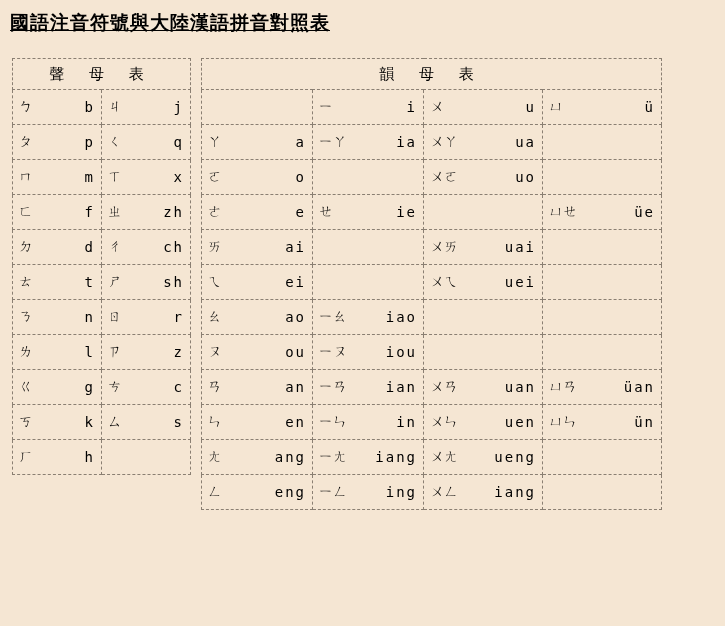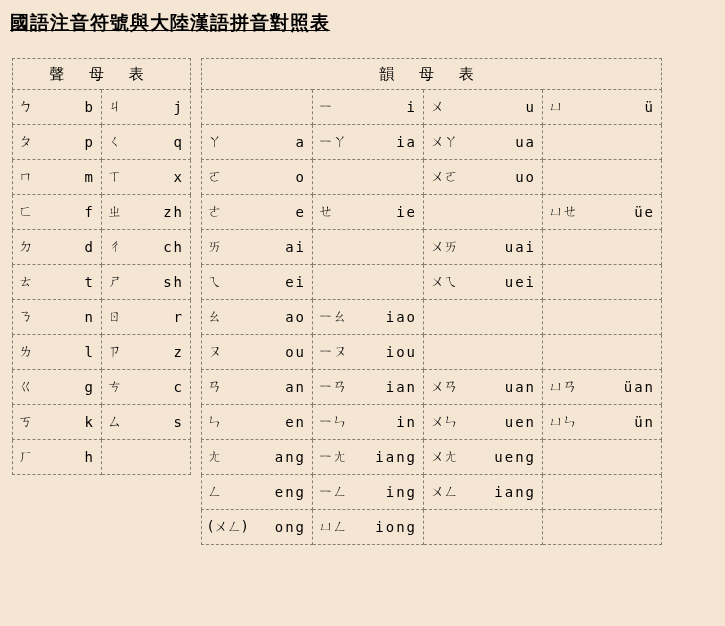--- a/index.html
+++ b/index.html
@@ -443,24 +443,6 @@
               <span class="py"></span>
             </td>
           </tr>
-          <tr>
-            <td class="pair wide">
-              <span class="bp">(ㄨㄥ)</span>
-              <span class="py">ong</span>
-            </td>
-            <td class="pair wide">
-              <span class="bp">ㄩㄥ</span>
-              <span class="py">iong</span>
-            </td>
-            <td class="pair xwide">
-              <span class="bp"></span>
-              <span class="py"></span>
-            </td>
-            <td class="pair xwide">
-              <span class="bp"></span>
-              <span class="py"></span>
-            </td>
-          </tr>
         </tbody>
     </table>
 

